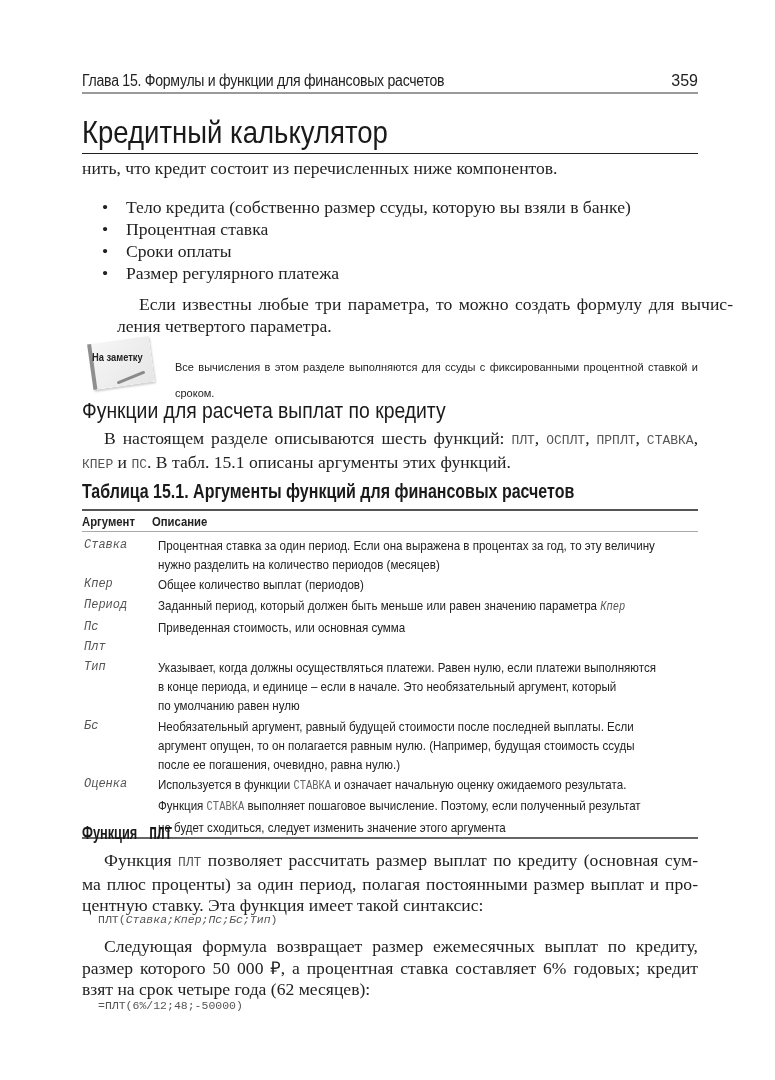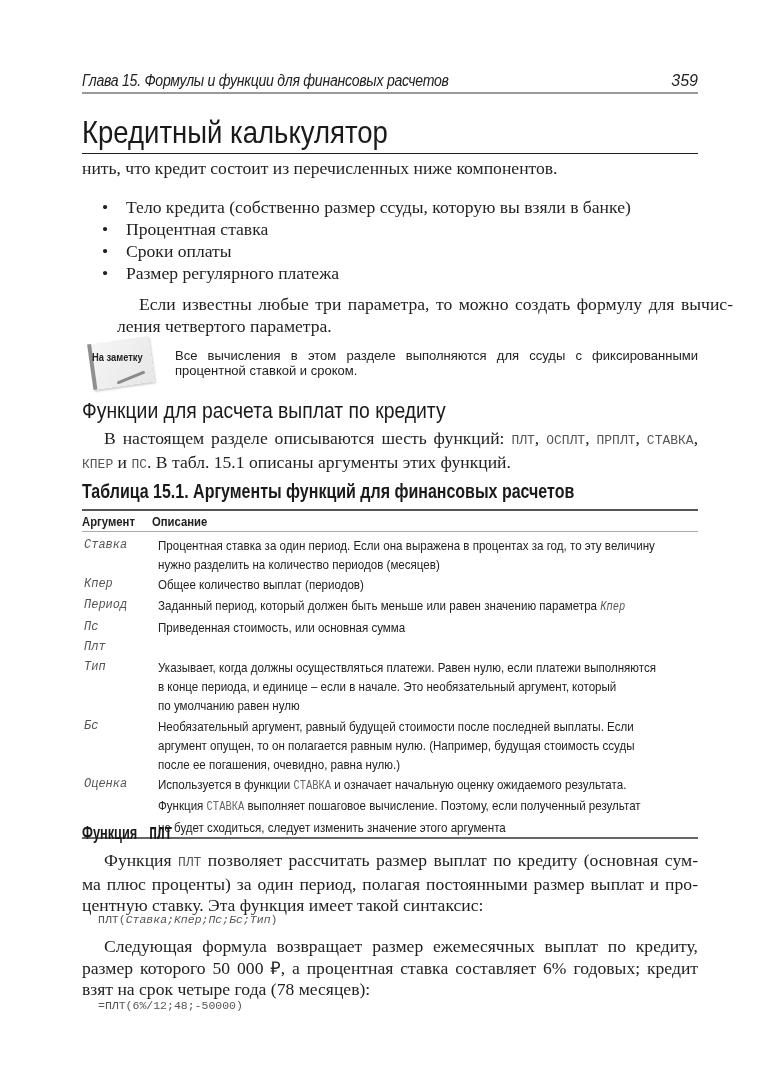--- a/index.html
+++ b/index.html
@@ -9,7 +9,7 @@
 
   .running-head { position: absolute; top: 70px; left: 0; width: 616px; height: 24px;
     font-family: "Liberation Sans", sans-serif; font-size: 16px; font-stretch: condensed;
-    color: #222; border-bottom: 2px solid #9a9a9a; font-style: italic; }
+    color: #222; border-bottom: 2px solid #9a9a9a; }
   .running-head .chap { position: absolute; left: 0; top: 2px; letter-spacing: -0.3px; transform: scaleX(0.88); transform-origin: left; }
   .running-head .pnum { position: absolute; right: 0; top: 2px; }
 

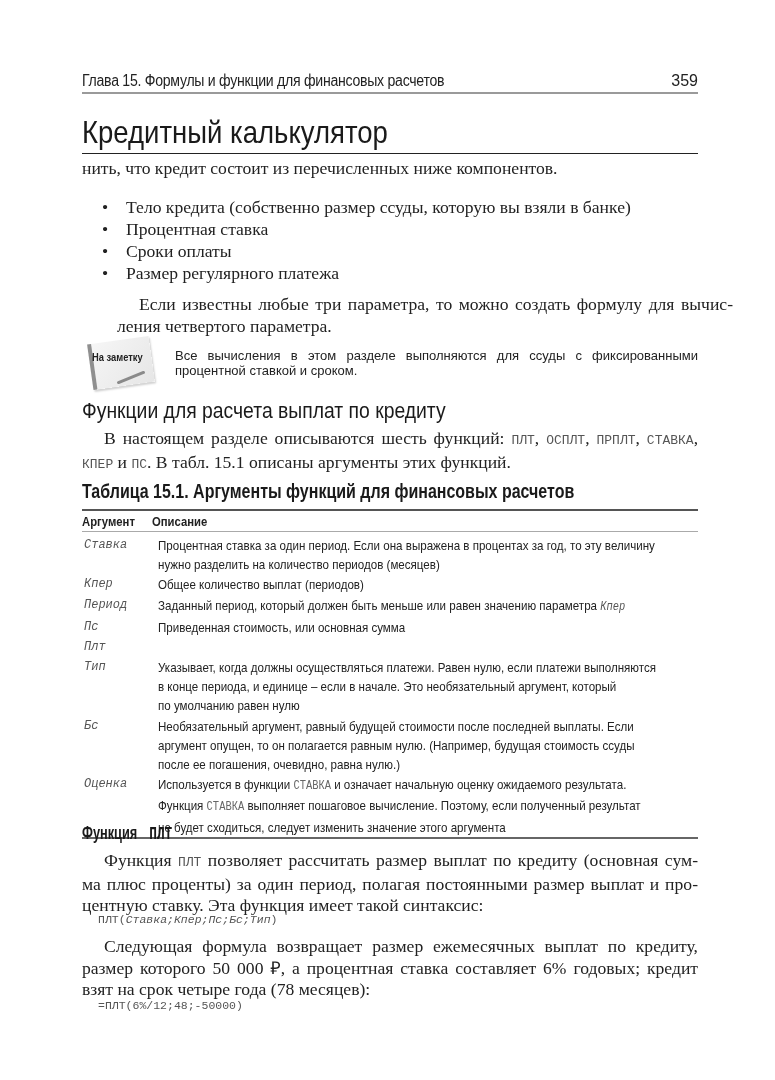--- a/index.html
+++ b/index.html
@@ -36,8 +36,8 @@
     font-size: 11px; font-weight: bold; color: #222; transform: scaleX(0.85); transform-origin: left; white-space: nowrap; }
   .note-pen { position: absolute; left: 34px; top: 40px; width: 30px; height: 3px; background: #8a8a8a;
     transform: rotate(-22deg); border-radius: 2px; }
-  .note-text { position: absolute; left: 93px; top: 12px; width: 523px;
-    font-family: "Liberation Sans", sans-serif; font-size: 13px; line-height: 15px; color: #222;
+  .note-text { position: absolute; left: 93px; top: 18px; width: 523px;
+    font-family: "Liberation Sans", sans-serif; font-size: 11px; line-height: 26px; color: #222;
     text-align: justify; }
 
   .h2 { position: absolute; left: 0; font-family: "Liberation Sans", sans-serif; font-size: 22.5px; color: #1a1a1a; white-space: nowrap; text-align: right; }

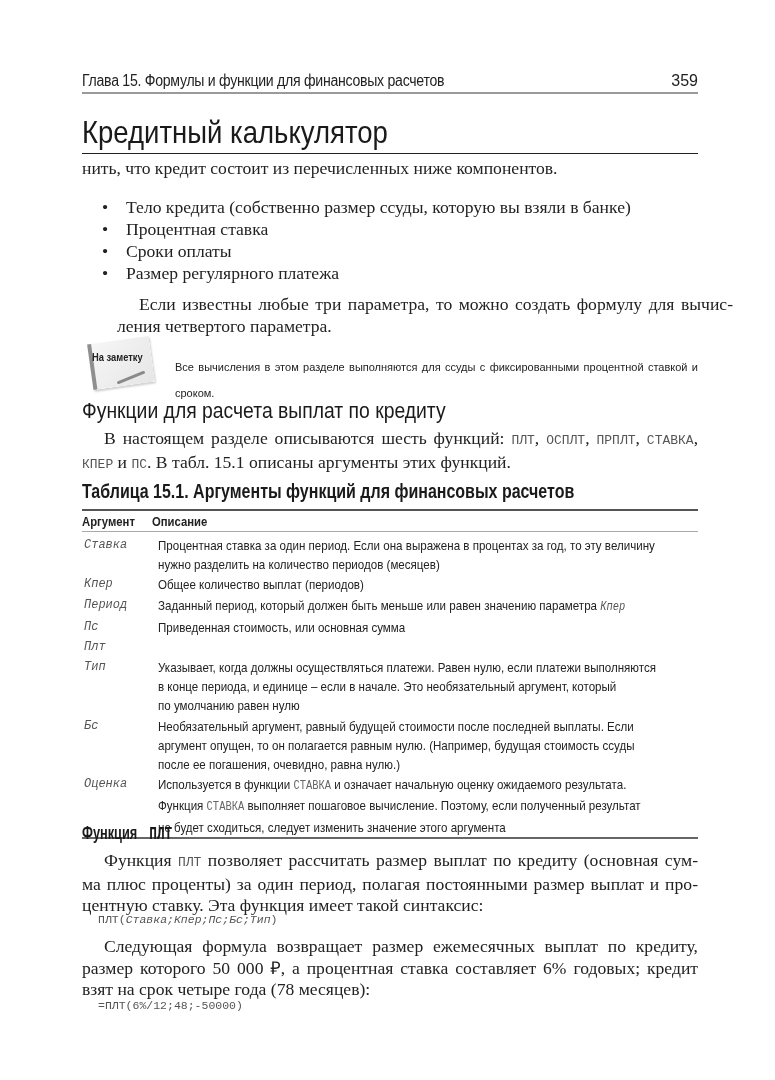--- a/index.html
+++ b/index.html
@@ -193,7 +193,7 @@
   <div class="para serif" style="top:936px;">
     <div class="ind" style="text-align-last: justify;">Следующая формула возвращает размер ежемесячных выплат по кредиту,</div>
     <div style="text-align-last: justify;">размер которого 50 000 ₽, а процентная ставка составляет 6% годовых; кредит</div>
-    <div>взят на срок четыре года (78 месяцев):</div>
+    <div>взят на срок четыре года (62 месяцев):</div>
   </div>
 
   <div class="code" style="top:999px;">=ПЛТ(6%/12;48;-50000)</div>

